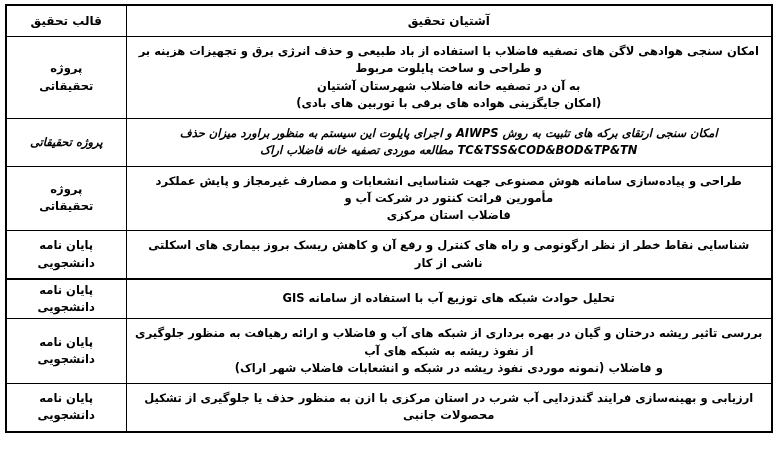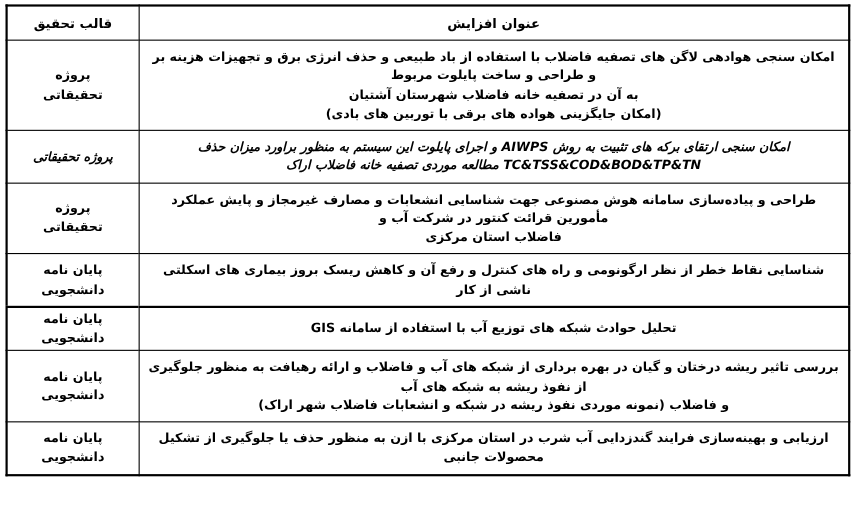--- a/index.html
+++ b/index.html
@@ -73,7 +73,7 @@
     </colgroup>
     <thead>
       <tr>
-        <th>عنوان افزایش</th>
+        <th>آشتیان تحقیق</th>
         <th>قالب تحقیق</th>
       </tr>
     </thead>

